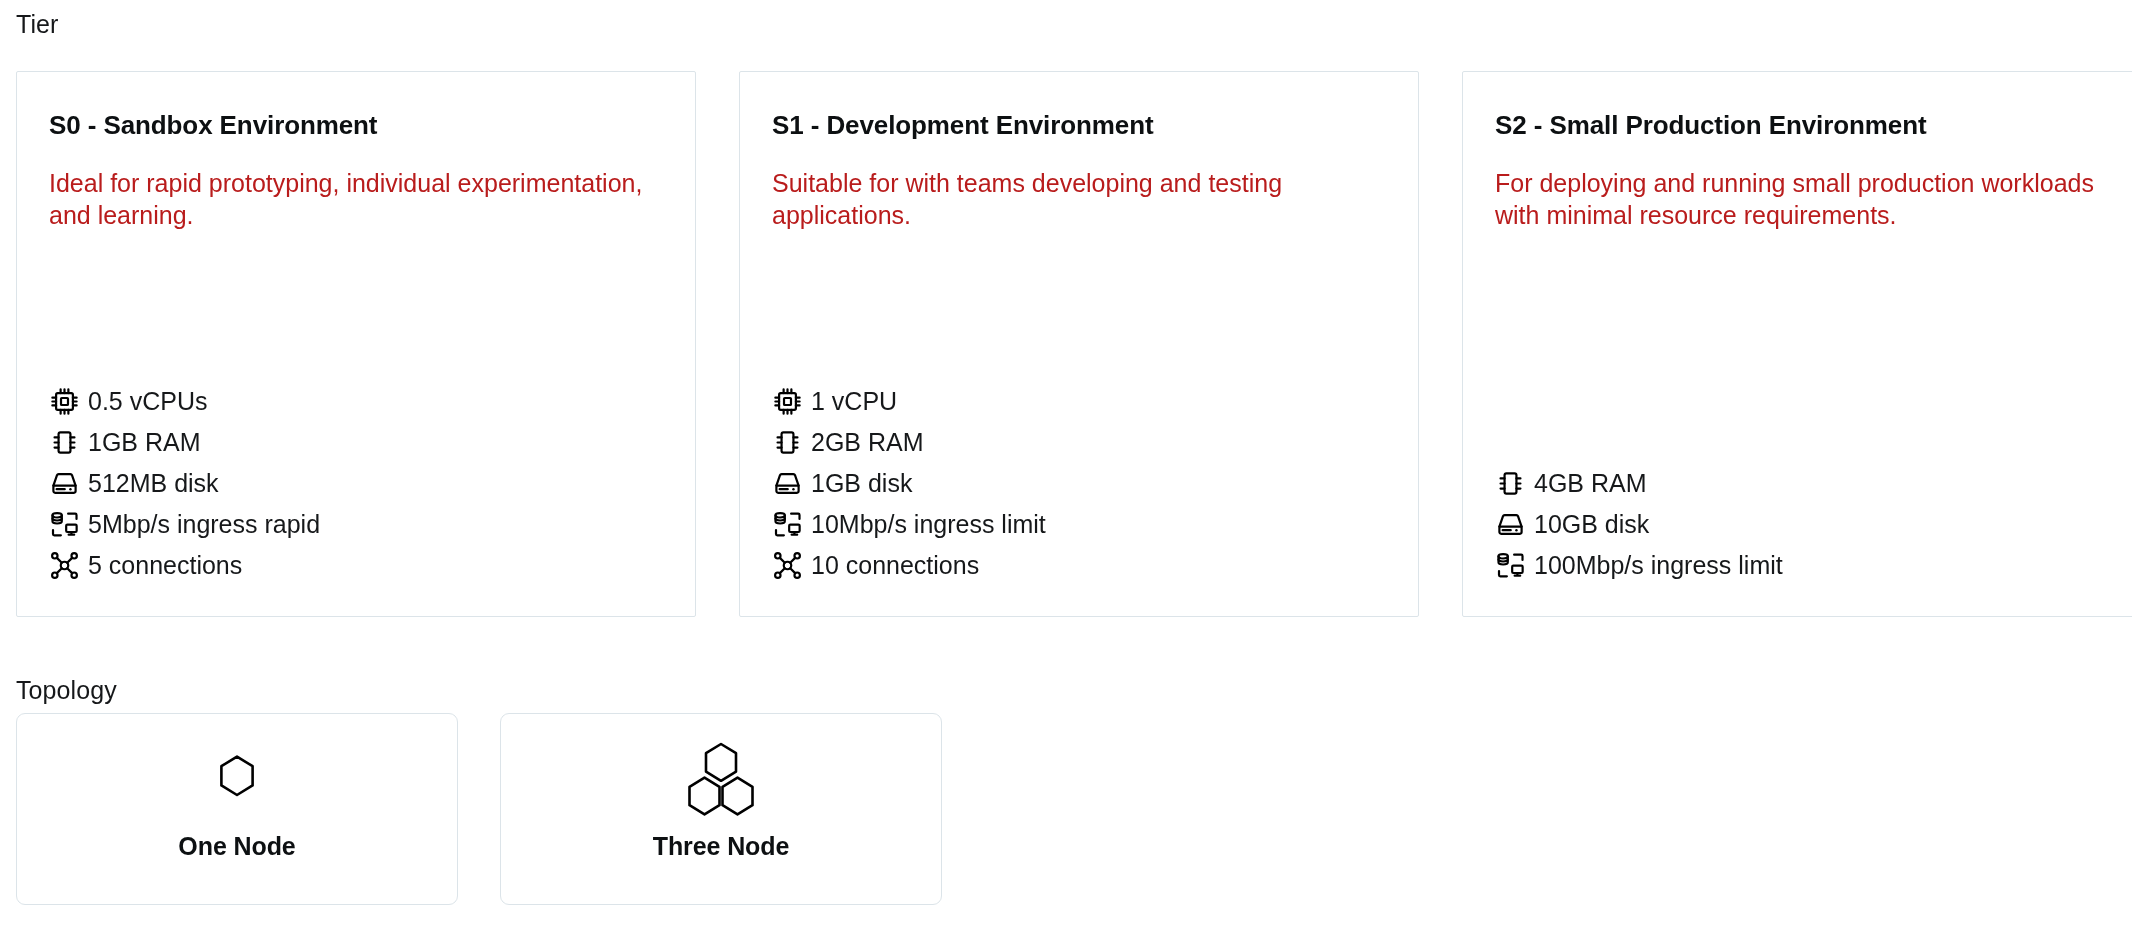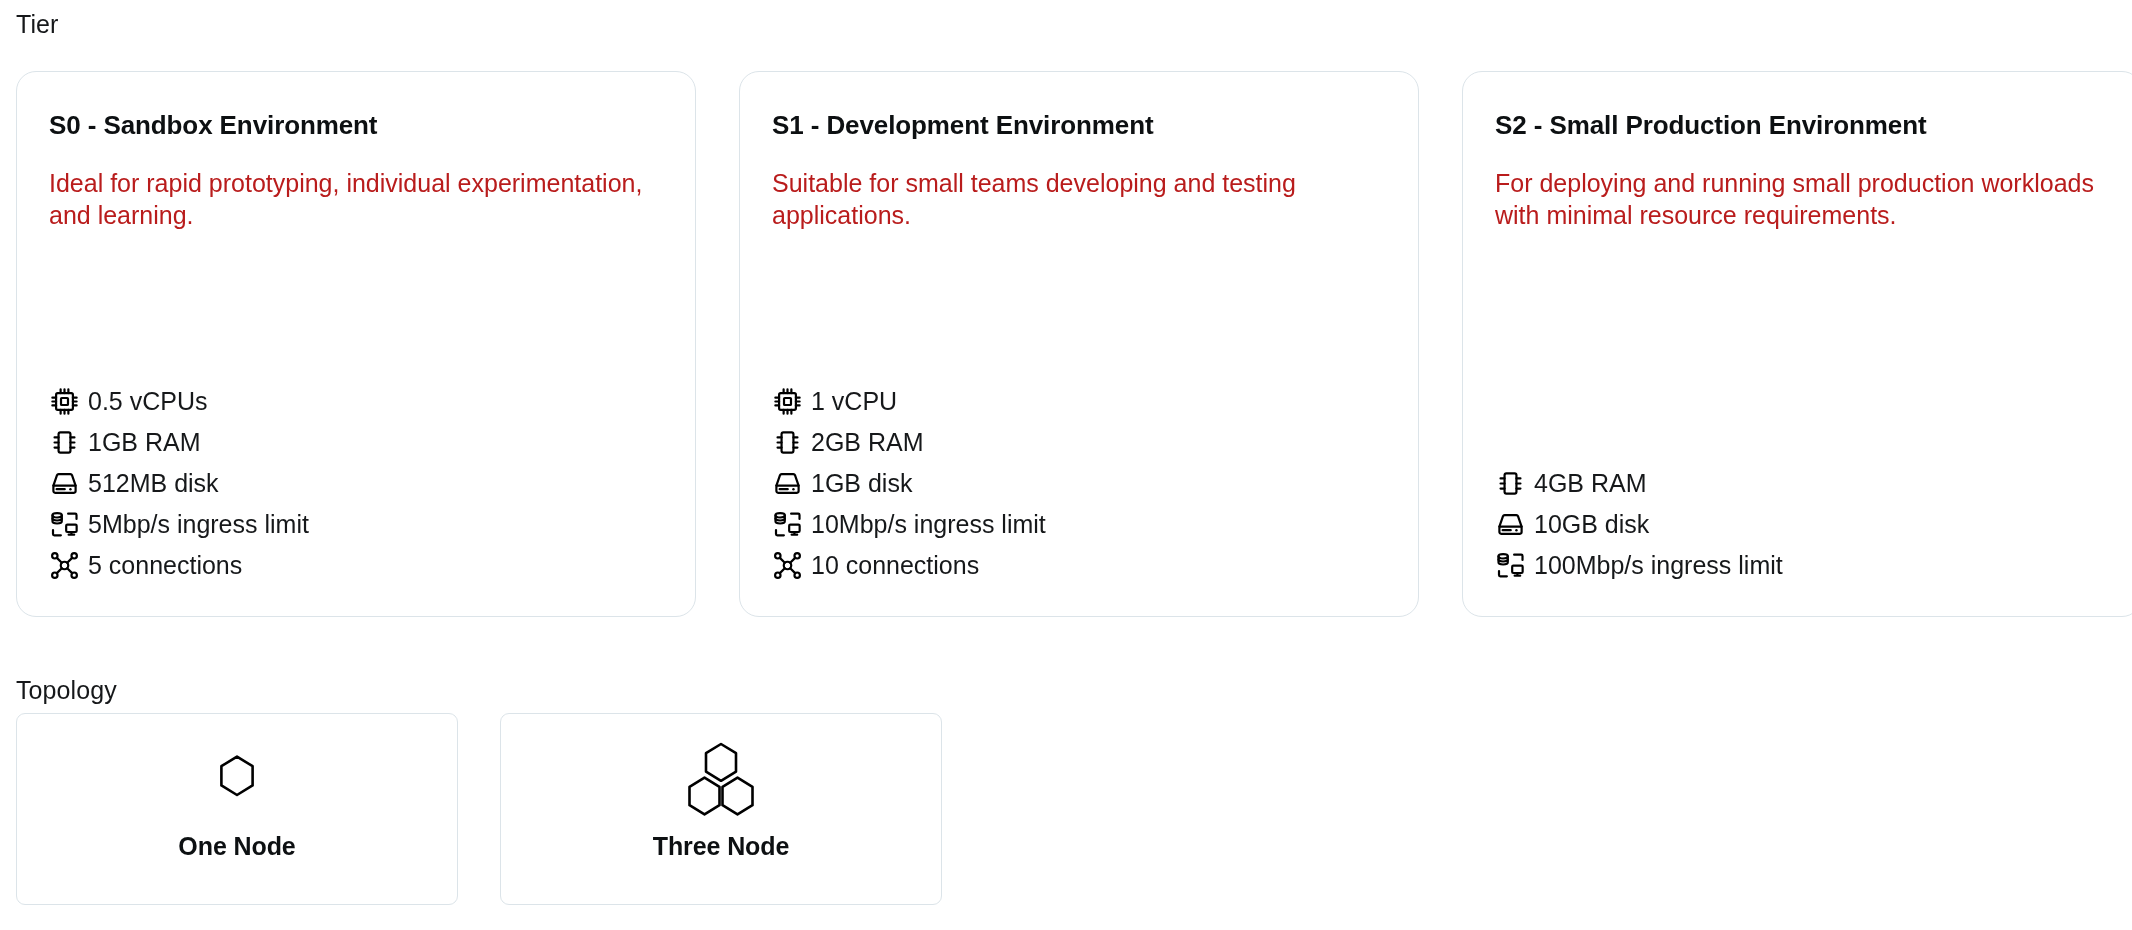--- a/index.html
+++ b/index.html
@@ -53,7 +53,7 @@
     min-height: 546px;
     background: #ffffff;
     border: 1.5px solid #dce4e9;
-    border-radius: 20px;
+    border-radius: 2px;
     padding: 39px 32px 30px 32px;
     display: flex;
     flex-direction: column;

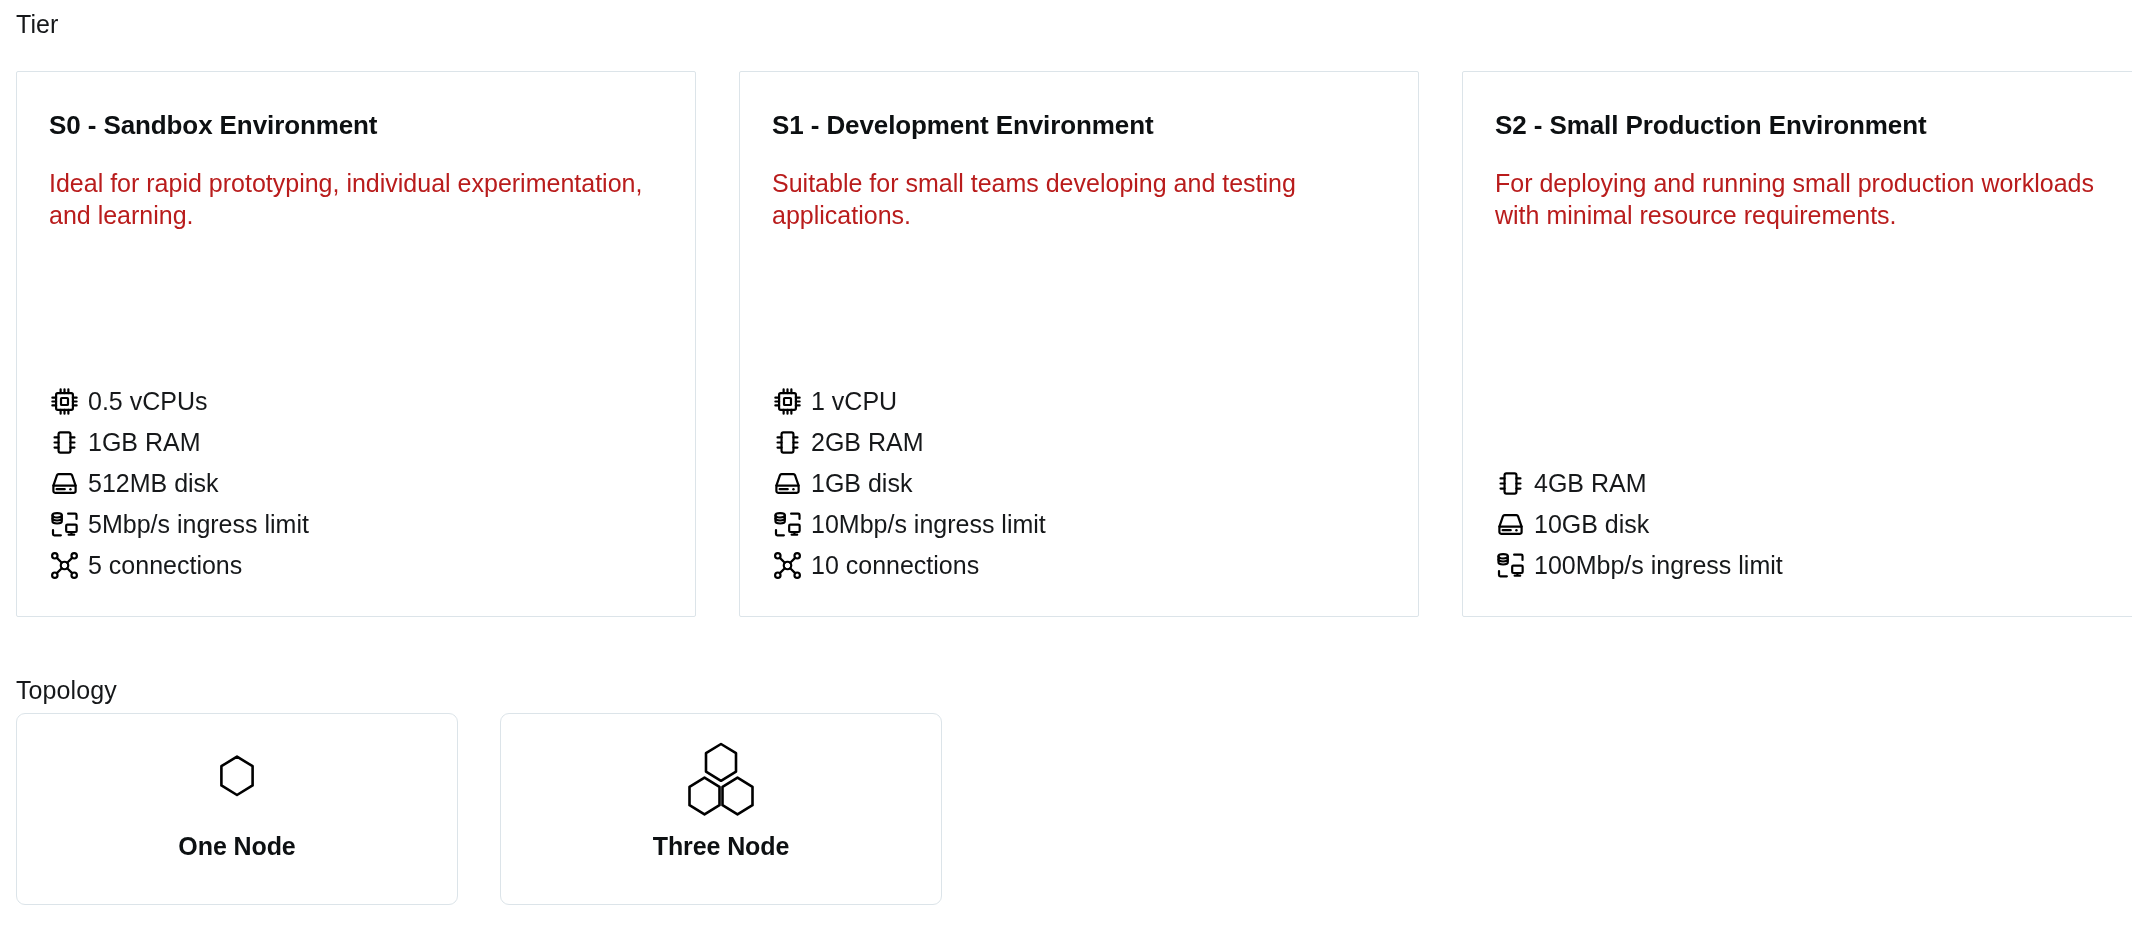--- a/index.html
+++ b/index.html
@@ -230,7 +230,7 @@
       </div>
       <div class="tier-card">
         <div class="tier-title">S1 - Development Environment</div>
-        <div class="tier-desc">Suitable for small teams developing and testing applications.</div>
+        <div class="tier-desc">Suitable for with teams developing and testing applications.</div>
         <div class="specs">
           <div class="spec-row">
             <span class="spec-icon">

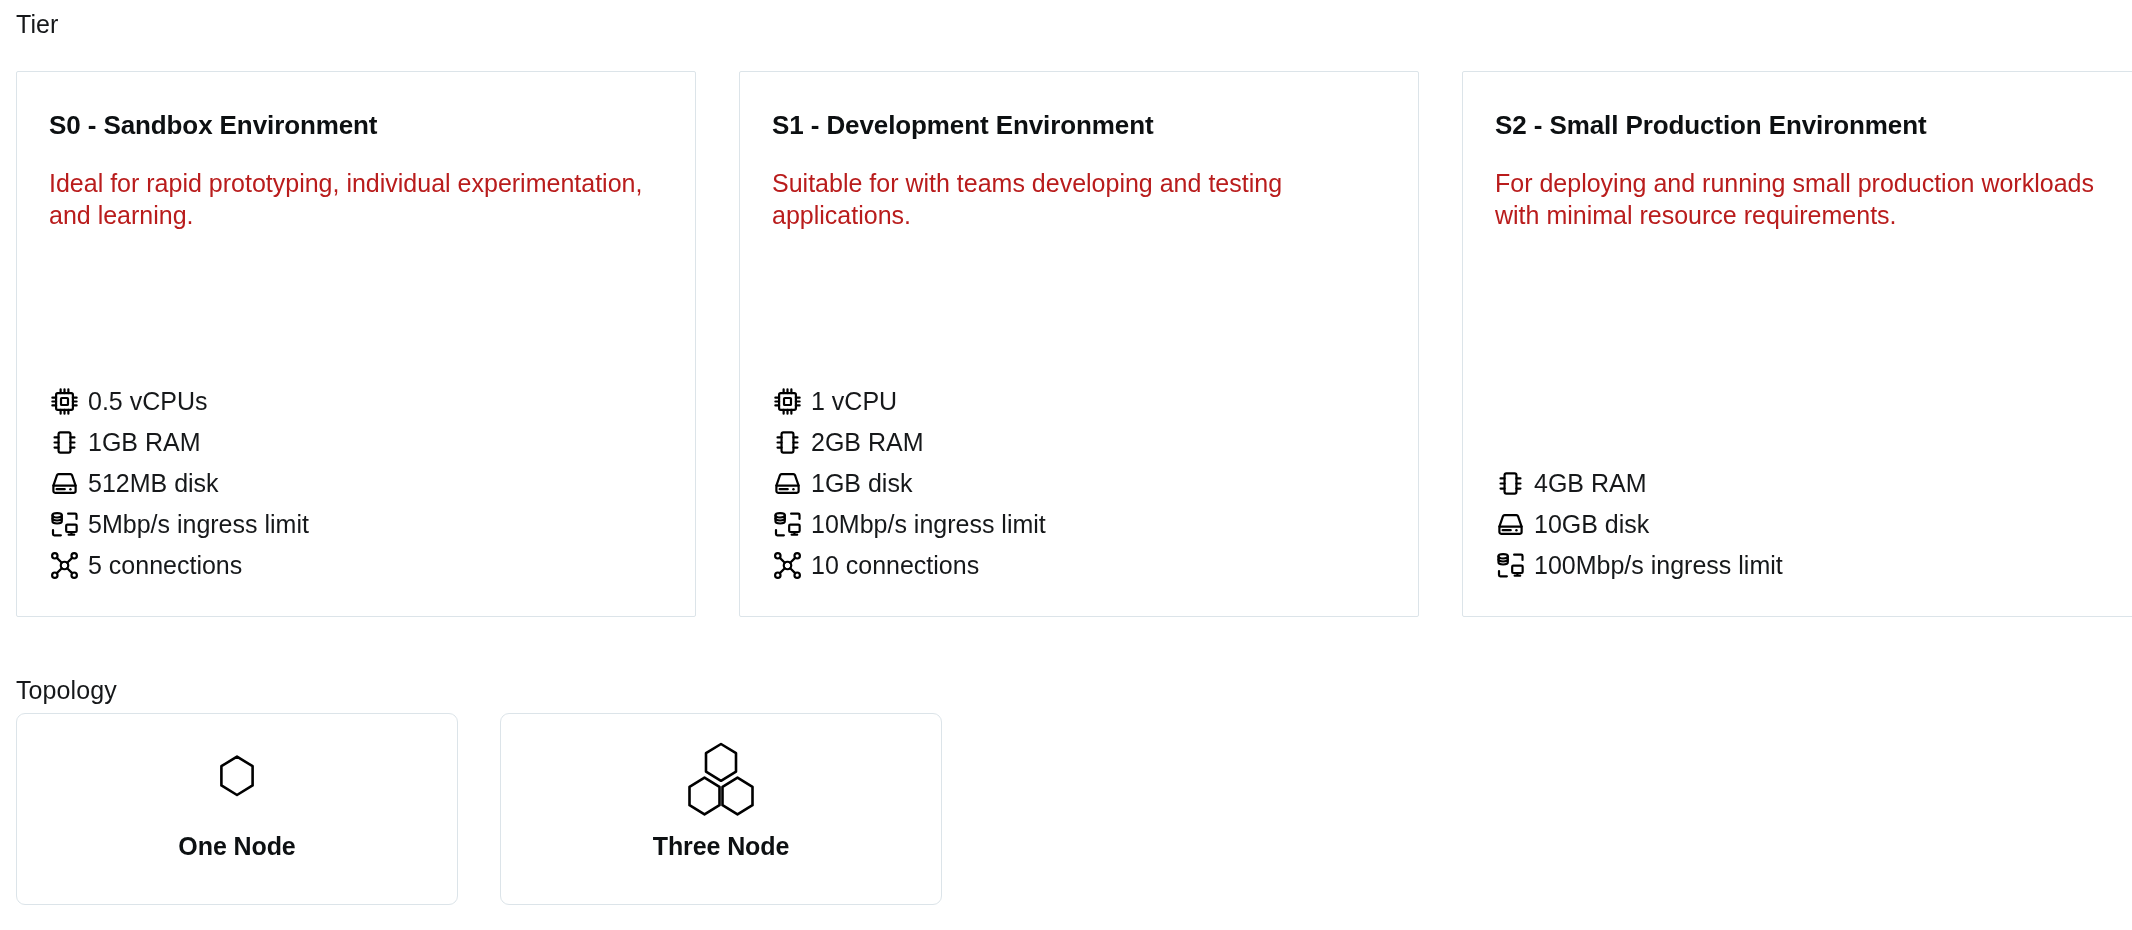--- a/index.html
+++ b/index.html
@@ -211,7 +211,7 @@
                 <path d="M17.35 17.8v2.1M15.2 19.9h4.3" stroke="currentColor" fill="none" stroke-width="1.7" stroke-linecap="round" stroke-linejoin="round"></path>
               </svg>
             </span>
-            <span class="spec-text">5Mbp/s ingress limit</span>
+            <span class="spec-text">5Mbp/s ingress rapid</span>
           </div>
           <div class="spec-row">
             <span class="spec-icon">

